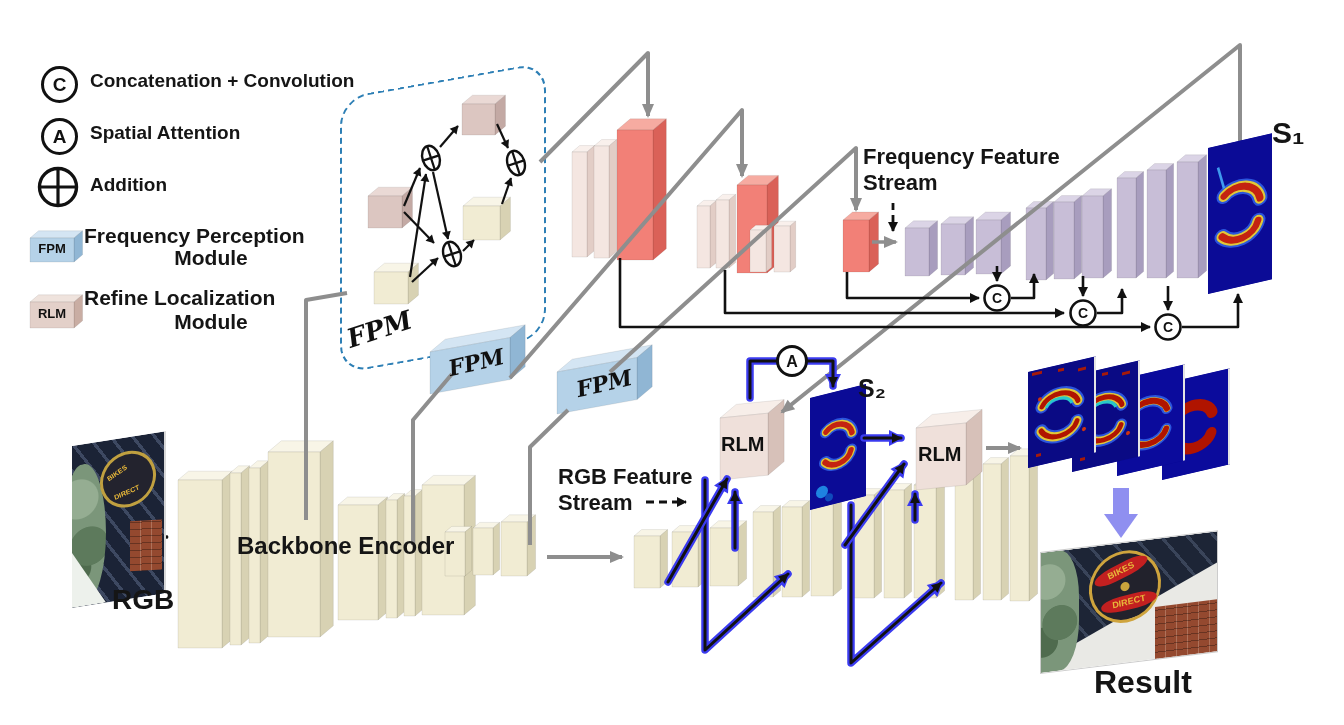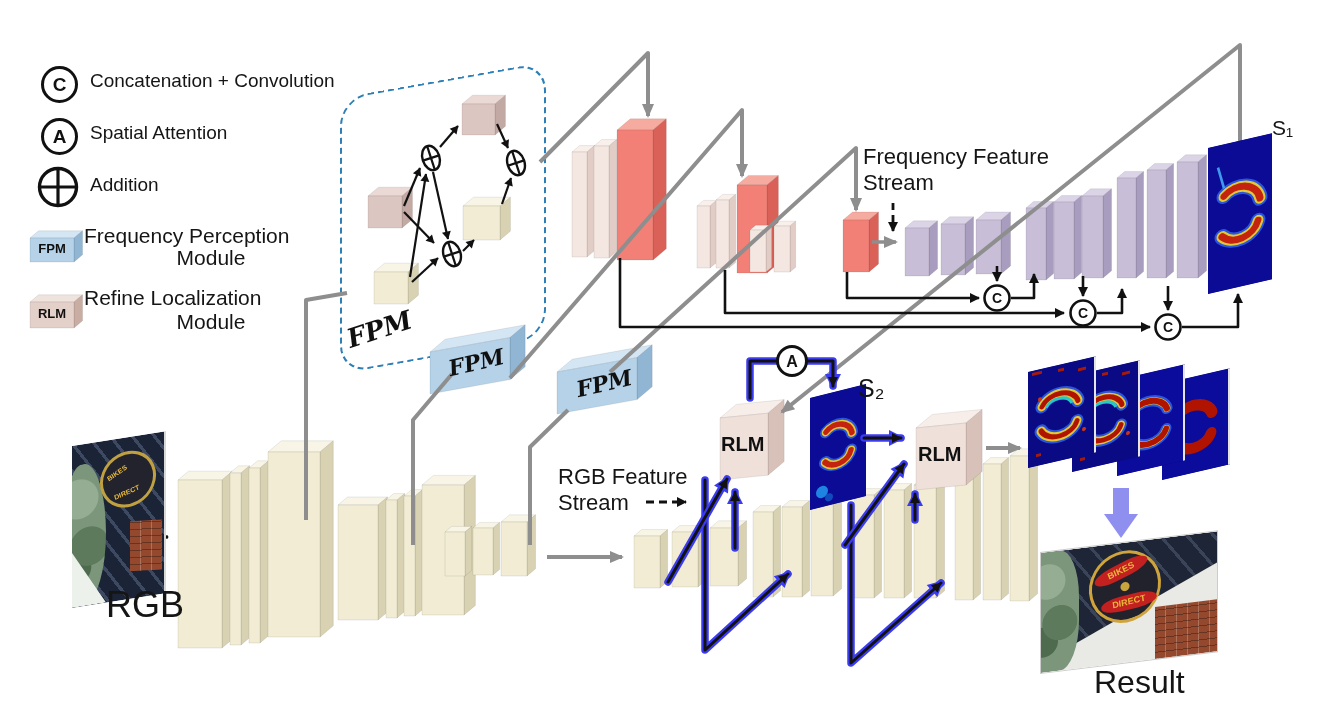--- a/index.html
+++ b/index.html
@@ -6,7 +6,7 @@
   #stage{position:relative;width:1344px;height:725px;background:#fff;overflow:hidden;
          font-family:"Liberation Sans", sans-serif;color:#111;}
   .abs{position:absolute;}
-  .lbl{position:absolute;font-weight:normal;color:#151515;white-space:nowrap;z-index:8;}
+  .lbl{position:absolute;font-weight:bold;color:#151515;white-space:nowrap;z-index:8;}
   .lgc{position:absolute;width:31px;height:31px;border:3.5px solid #111;border-radius:50%;
        display:flex;align-items:center;justify-content:center;font-weight:bold;font-size:19px;z-index:8;background:#fff;}
   svg.layer{position:absolute;left:0;top:0;z-index:5;}

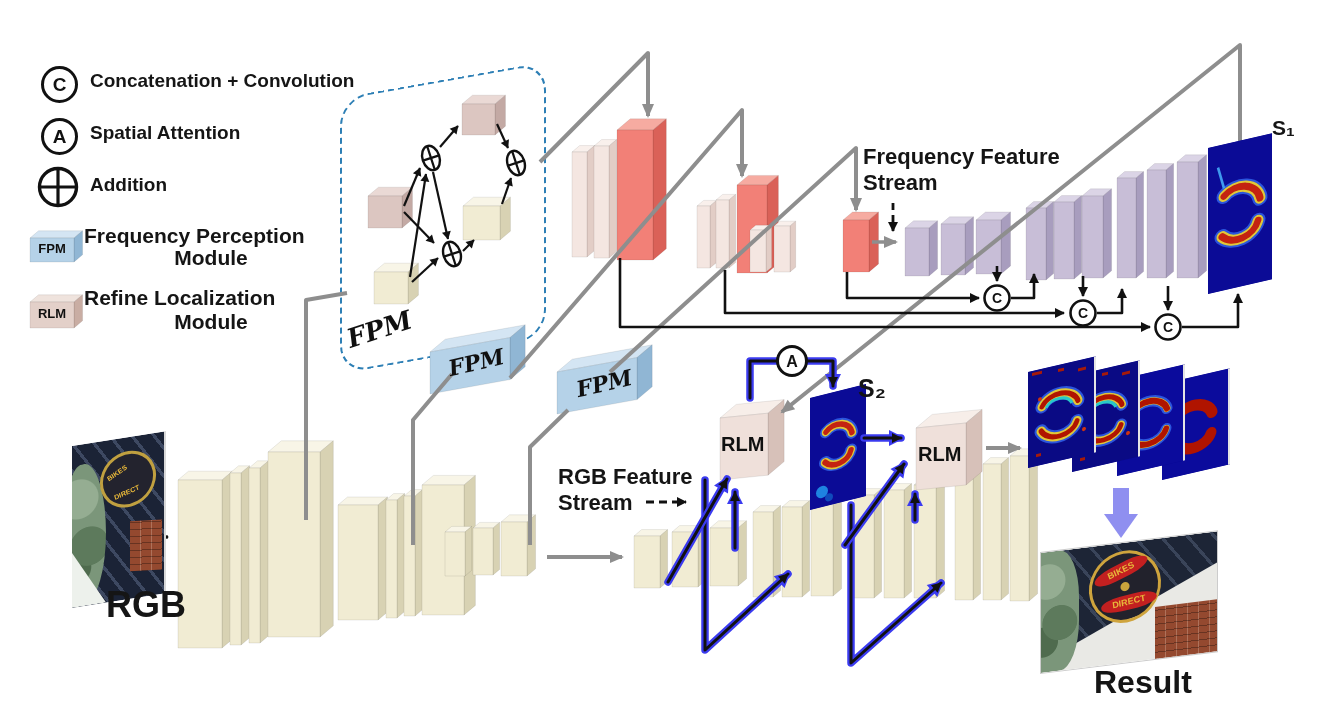--- a/index.html
+++ b/index.html
@@ -342,7 +342,7 @@
   <div class="lbl" style="left:558px;top:464px;font-size:22px;">RGB Feature</div>
   <div class="lbl" style="left:558px;top:490px;font-size:22px;">Stream</div>
   <div class="lbl" style="left:106px;top:584px;font-size:36px;">RGB</div>
-  <div class="lbl" style="left:1272px;top:116px;font-size:21px;">S₁</div>
+  <div class="lbl" style="left:1272px;top:116px;font-size:30px;">S₁</div>
   <div class="lbl" style="left:858px;top:374px;font-size:25px;">S₂</div>
   <div class="lbl" style="left:1094px;top:664px;font-size:32px;">Result</div>
 

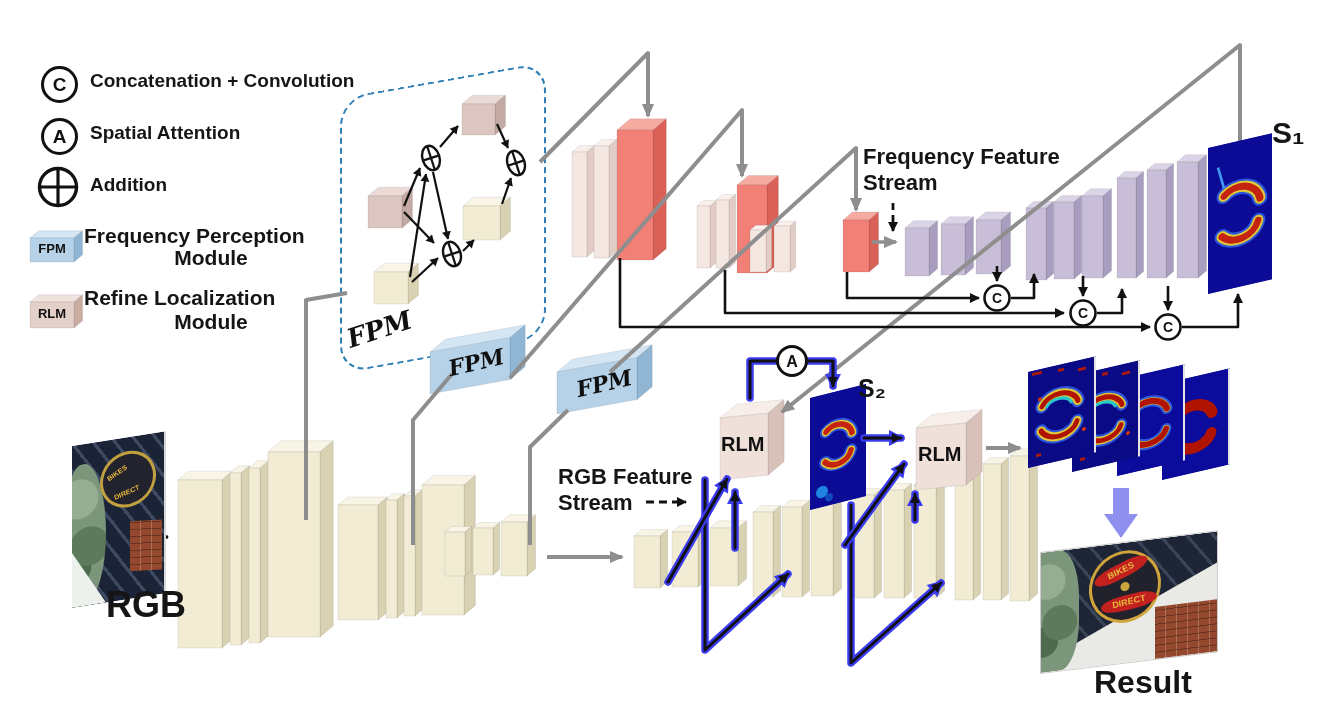--- a/index.html
+++ b/index.html
@@ -341,6 +341,7 @@
   <div class="lbl" style="left:863px;top:170px;font-size:22px;">Stream</div>
   <div class="lbl" style="left:558px;top:464px;font-size:22px;">RGB Feature</div>
   <div class="lbl" style="left:558px;top:490px;font-size:22px;">Stream</div>
+  <div class="lbl" style="left:237px;top:532px;font-size:24px;">Backbone Encoder</div>
   <div class="lbl" style="left:106px;top:584px;font-size:36px;">RGB</div>
   <div class="lbl" style="left:1272px;top:116px;font-size:30px;">S₁</div>
   <div class="lbl" style="left:858px;top:374px;font-size:25px;">S₂</div>

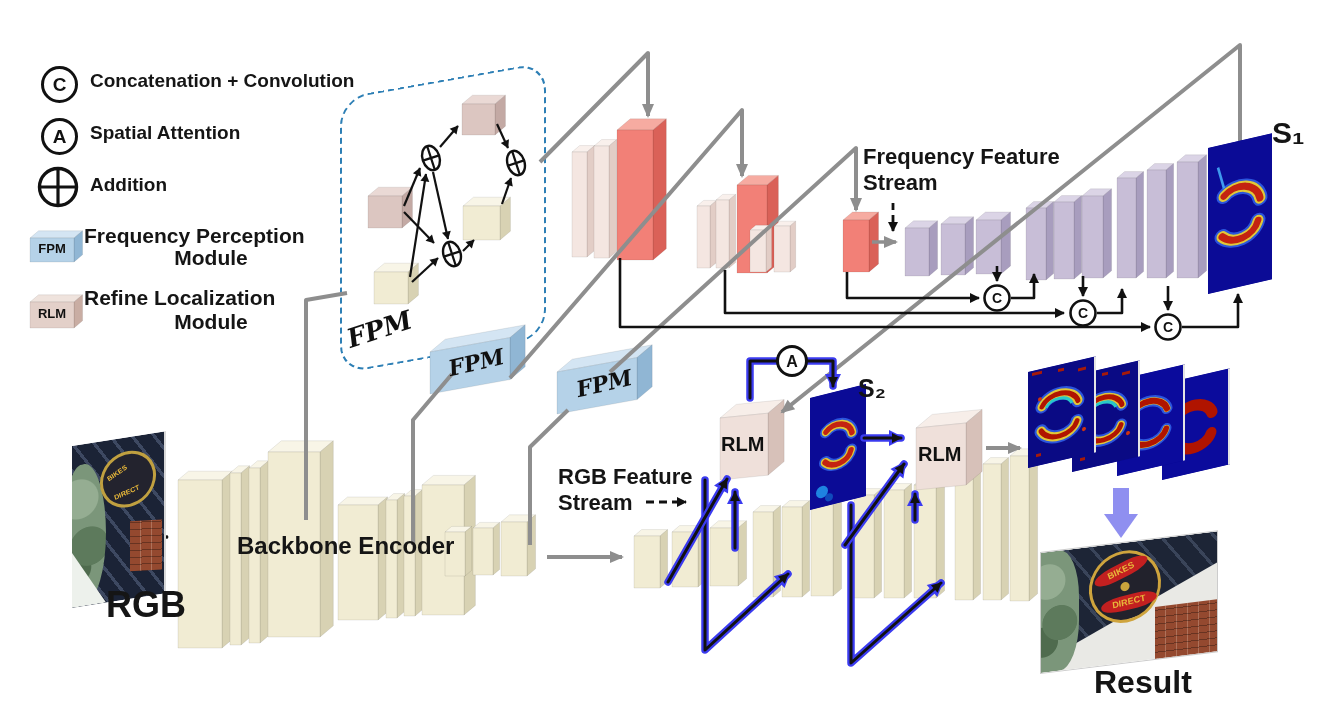--- a/index.html
+++ b/index.html
@@ -342,7 +342,7 @@
   <div class="lbl" style="left:558px;top:464px;font-size:22px;">RGB Feature</div>
   <div class="lbl" style="left:558px;top:490px;font-size:22px;">Stream</div>
   <div class="lbl" style="left:237px;top:532px;font-size:24px;">Backbone Encoder</div>
-  <div class="lbl" style="left:106px;top:584px;font-size:36px;">RGB</div>
+  <div class="lbl" style="left:112px;top:584px;font-size:28px;">RGB</div>
   <div class="lbl" style="left:1272px;top:116px;font-size:30px;">S₁</div>
   <div class="lbl" style="left:858px;top:374px;font-size:25px;">S₂</div>
   <div class="lbl" style="left:1094px;top:664px;font-size:32px;">Result</div>

